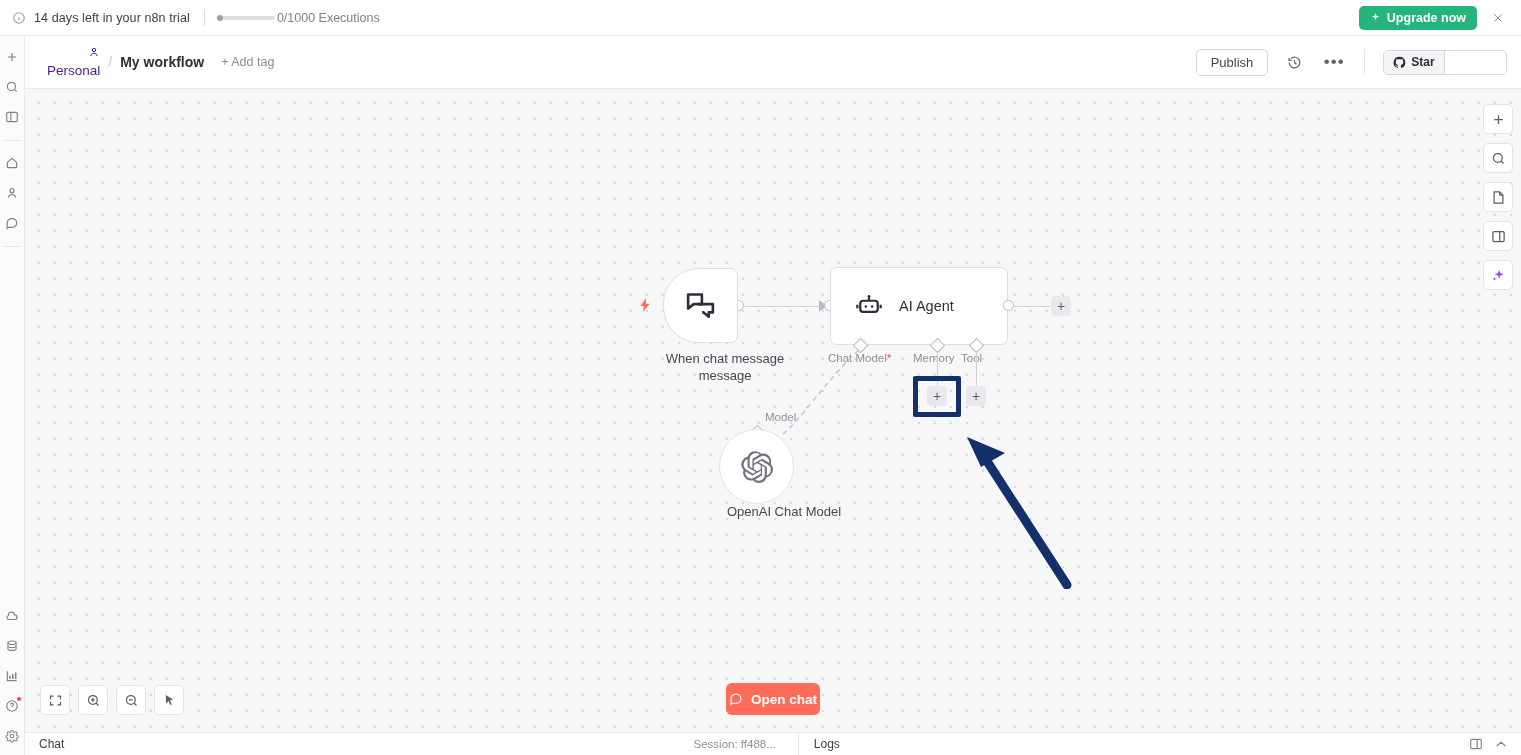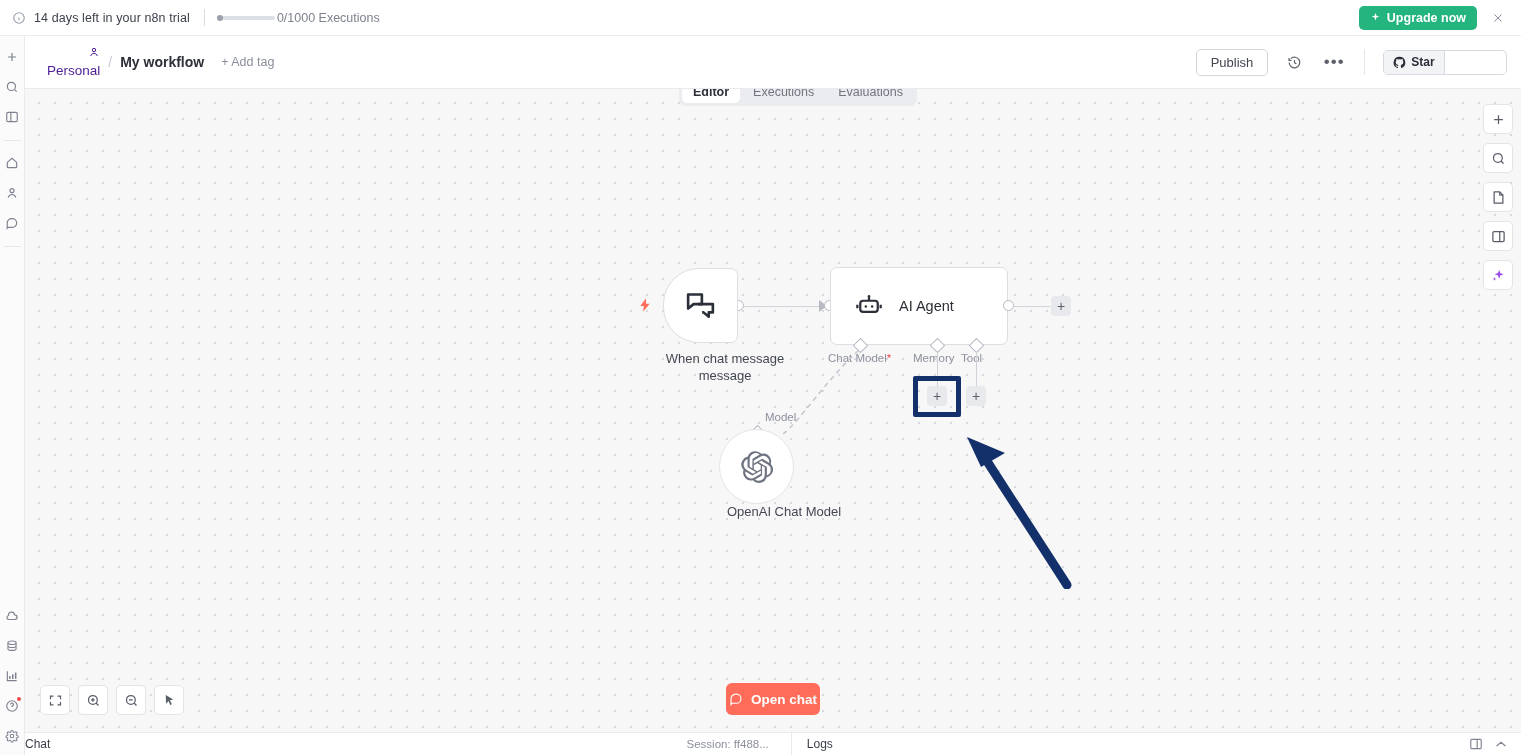--- a/index.html
+++ b/index.html
@@ -378,11 +378,6 @@
 
   <div class="canvas">
 
-    <div class="tabs">
-      <div class="tab active">Editor</div>
-      <div class="tab">Executions</div>
-      <div class="tab">Evaluations</div>
-    </div>
 
     <div class="conn-line" style="left:719px; top:216.5px; width:86px; height:1.5px;"></div>
     <svg style="position:absolute; left:793px; top:210px; width:12px; height:14px; color:#b7bac2;" viewBox="0 0 12 14">

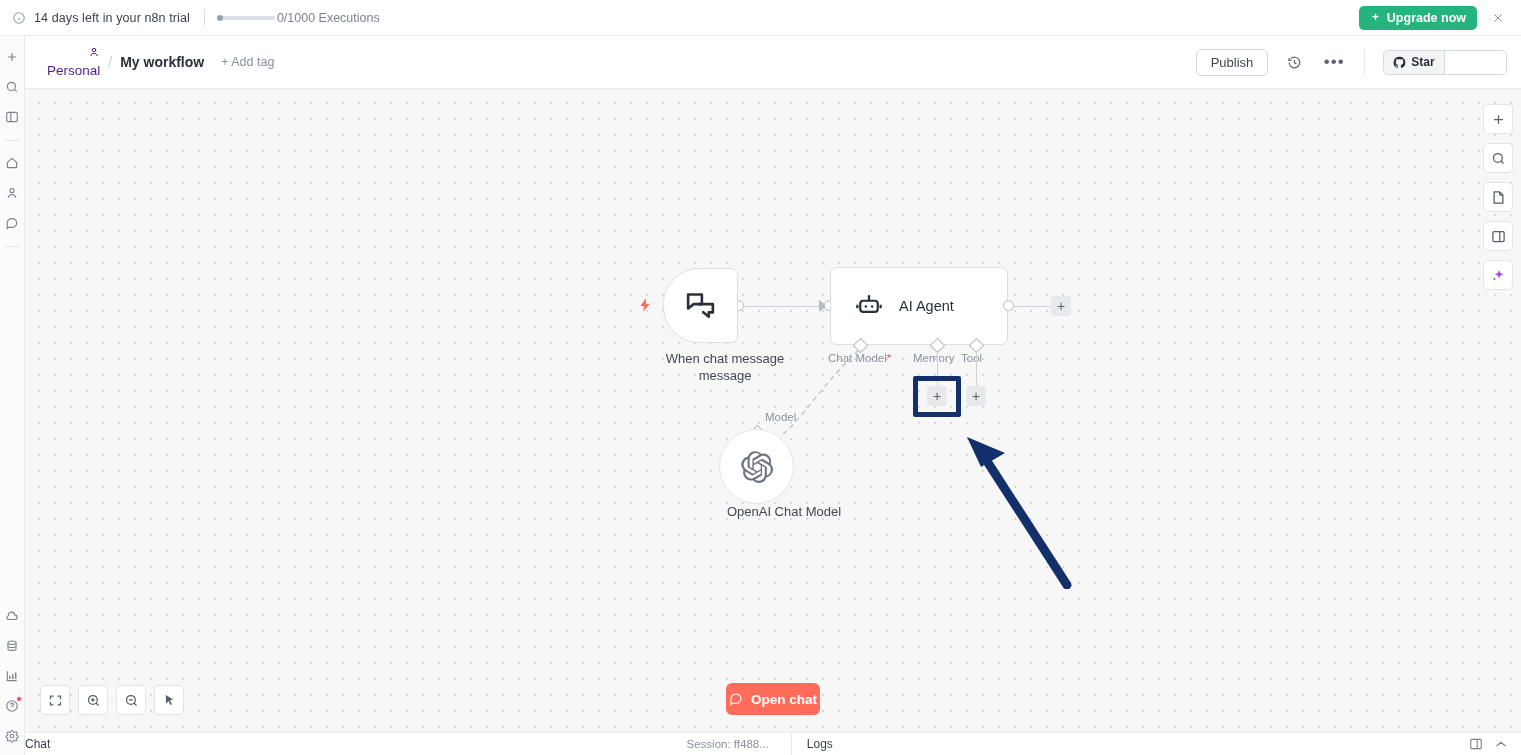--- a/index.html
+++ b/index.html
@@ -227,7 +227,7 @@
     background: #fff; border-top: 1px solid #e9eaee;
     display: flex; align-items: center; z-index: 30;
   }
-  .bb-chat { font-size: 12px; color: #3b3f4a; cursor: pointer; }
+  .bb-chat { font-size: 12px; color: #3b3f4a; margin-left: 14px; cursor: pointer; }
   .bb-spacer { flex: 1; }
   .bb-session { font-size: 11.5px; color: #8b909c; margin-right: 22px; }
   .bb-sep { width: 1px; height: 23px; background: #e9eaee; }

